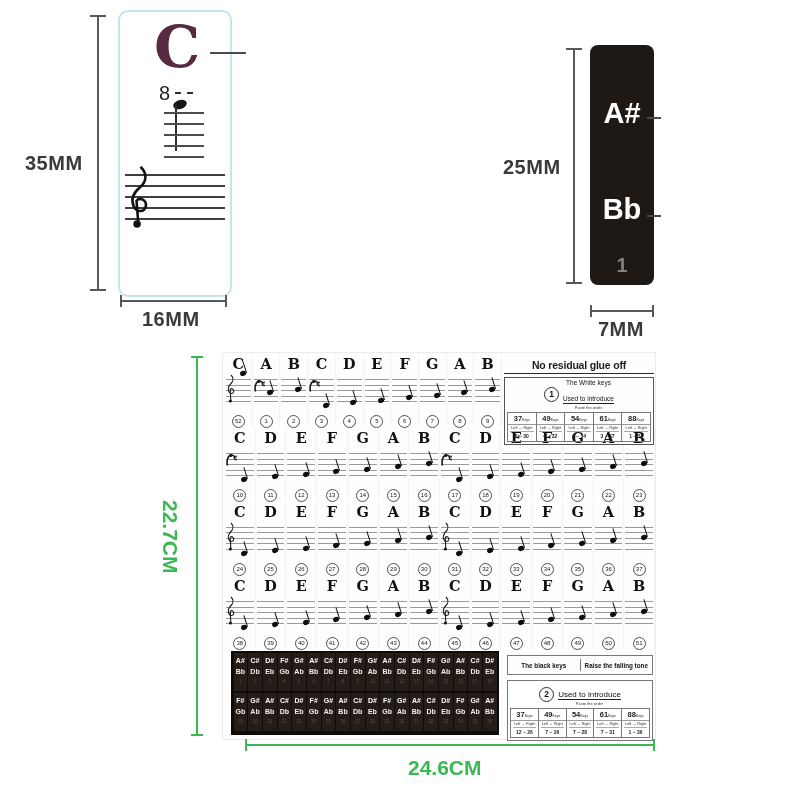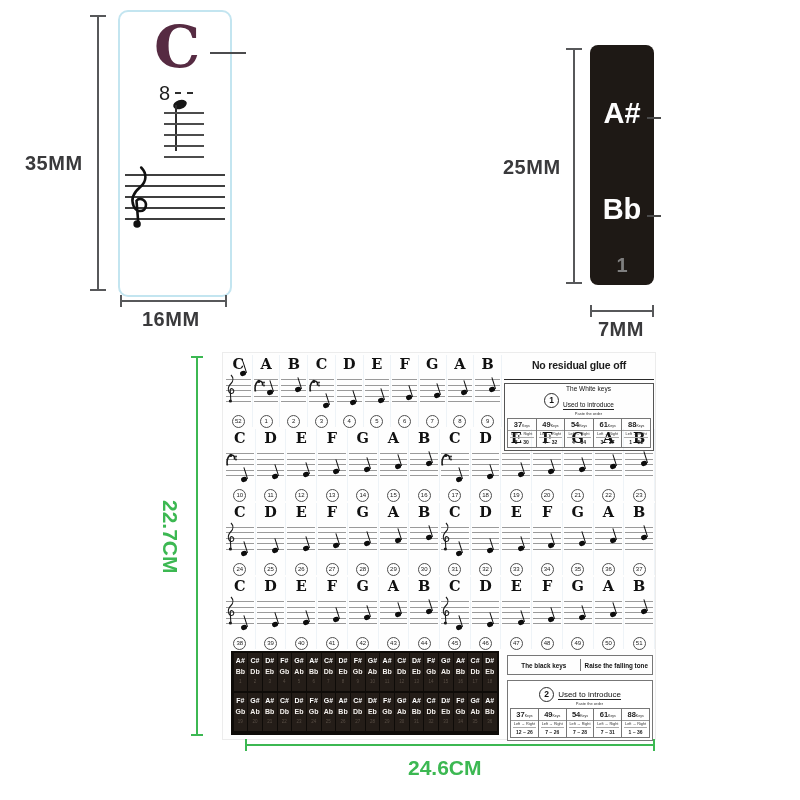--- a/index.html
+++ b/index.html
@@ -75,7 +75,7 @@
   
   .ibox1{position:absolute;left:281px;top:6px;width:150px;}
   .glue-title{font-size:10.5px;font-weight:bold;color:#1c1c1c;text-align:center;
-    border-bottom:1.5px solid #2a2a2a;padding-bottom:8px;letter-spacing:-0.2px;}
+    border-bottom:1.5px solid #2a2a2a;padding-bottom:2px;letter-spacing:-0.2px;}
   .ibody{border:1px solid #555;margin-top:3px;padding:1px 2px 2px;}
   .ihead{display:flex;align-items:center;justify-content:center;gap:4px;}
   .badge{flex:0 0 auto;width:13px;height:13px;border:1.2px solid #2c2c2c;border-radius:50%;

